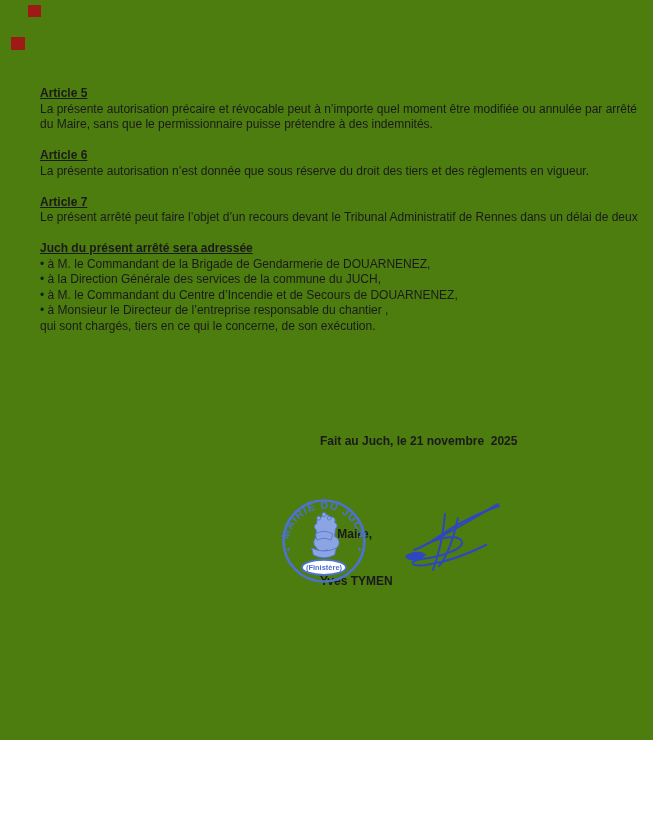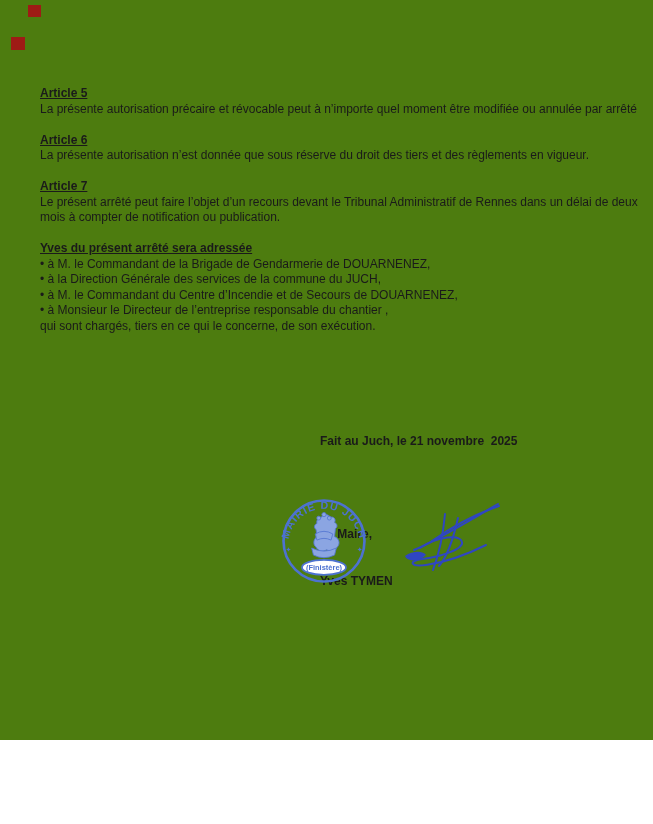--- a/index.html
+++ b/index.html
@@ -59,6 +59,7 @@
   <div class="doc">
       <div class="doc-line heading">Article 5</div>
       <div class="doc-line line">La présente autorisation précaire et révocable peut à n’importe quel moment être modifiée ou annulée par arrêté</div>
+      <div class="doc-line line">du Maire, sans que le permissionnaire puisse prétendre à des indemnités.</div>
       <div class="doc-line blank">&nbsp;</div>
       <div class="doc-line heading">Article 6</div>
       <div class="doc-line line">La présente autorisation n’est donnée que sous réserve du droit des tiers et des règlements en vigueur.</div>

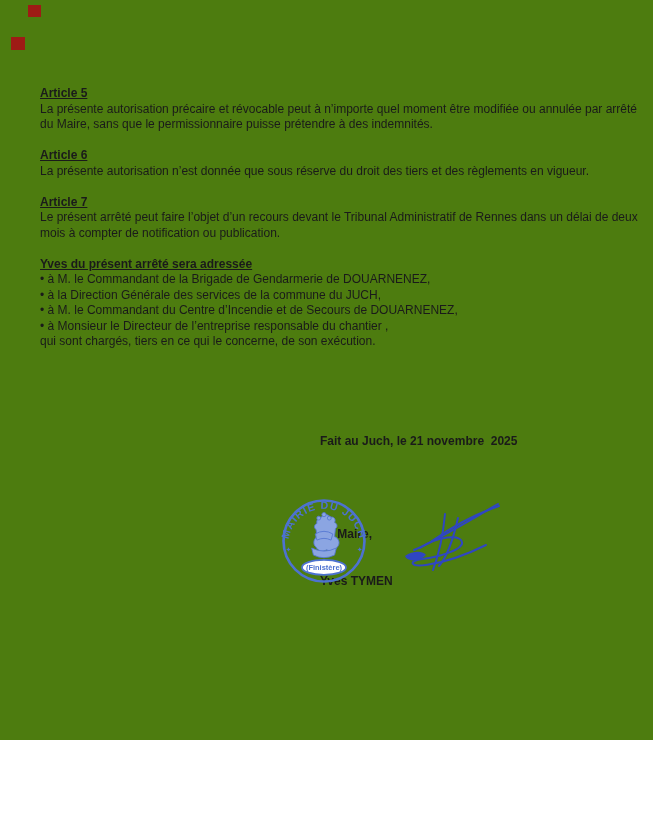--- a/index.html
+++ b/index.html
@@ -66,7 +66,6 @@
       <div class="doc-line blank">&nbsp;</div>
       <div class="doc-line heading">Article 7</div>
       <div class="doc-line line">Le présent arrêté peut faire l’objet d’un recours devant le Tribunal Administratif de Rennes dans un délai de deux</div>
-      <div class="doc-line line">mois à compter de notification ou publication.</div>
       <div class="doc-line blank">&nbsp;</div>
       <div class="doc-line heading">Yves du présent arrêté sera adressée</div>
       <div class="doc-line bullet"><span class="dot">• </span>à M. le Commandant de la Brigade de Gendarmerie de DOUARNENEZ,</div>

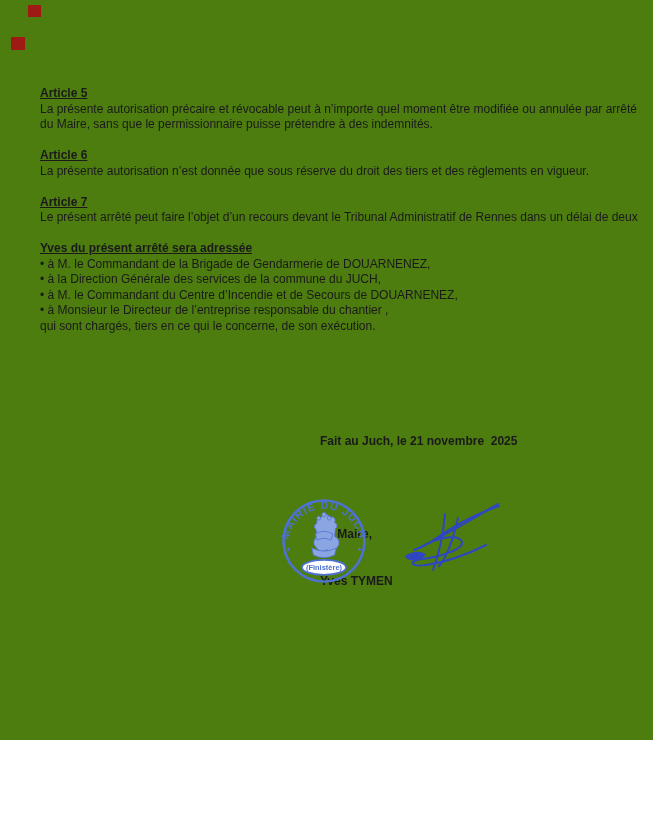--- a/index.html
+++ b/index.html
@@ -67,7 +67,7 @@
       <div class="doc-line heading">Article 7</div>
       <div class="doc-line line">Le présent arrêté peut faire l’objet d’un recours devant le Tribunal Administratif de Rennes dans un délai de deux</div>
       <div class="doc-line blank">&nbsp;</div>
-      <div class="doc-line heading">Yves du présent arrêté sera adressée</div>
+      <div class="doc-line heading">Juch du présent arrêté sera adressée</div>
       <div class="doc-line bullet"><span class="dot">• </span>à M. le Commandant de la Brigade de Gendarmerie de DOUARNENEZ,</div>
       <div class="doc-line bullet"><span class="dot">• </span>à la Direction Générale des services de la commune du JUCH,</div>
       <div class="doc-line bullet"><span class="dot">• </span>à M. le Commandant du Centre d’Incendie et de Secours de DOUARNENEZ,</div>

